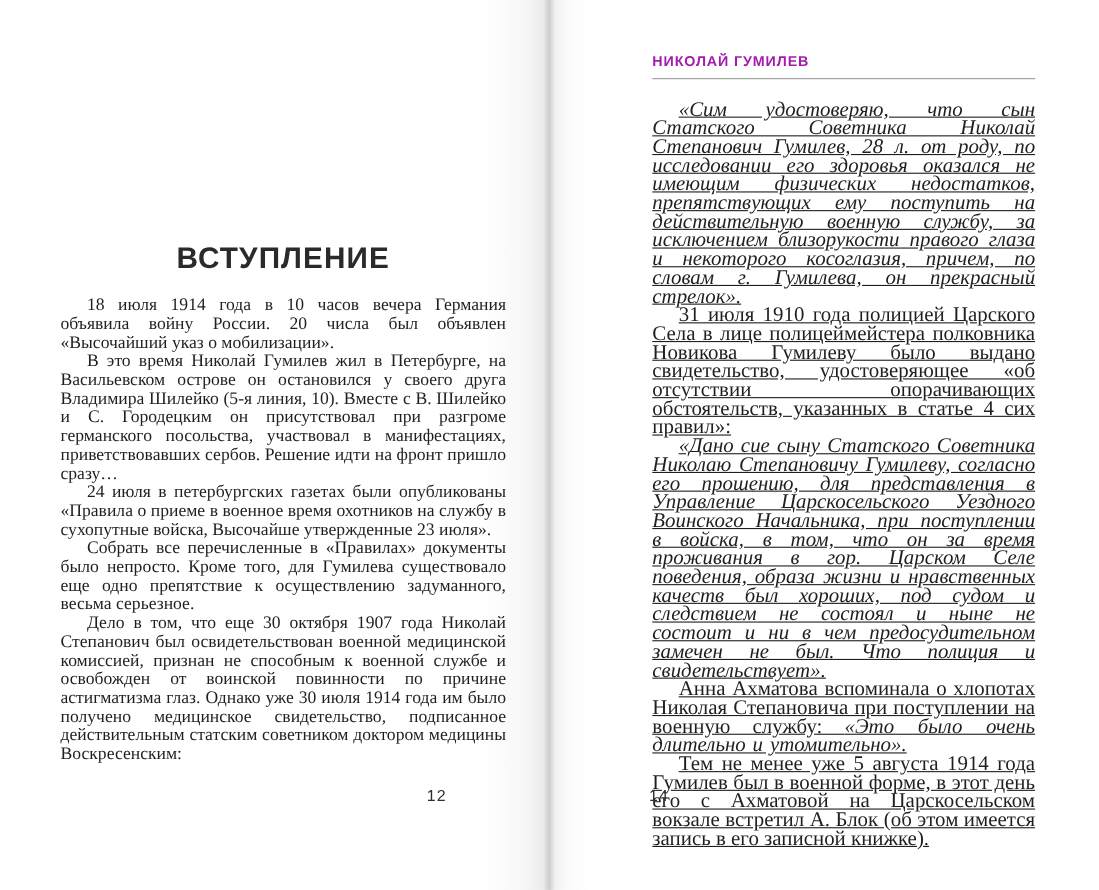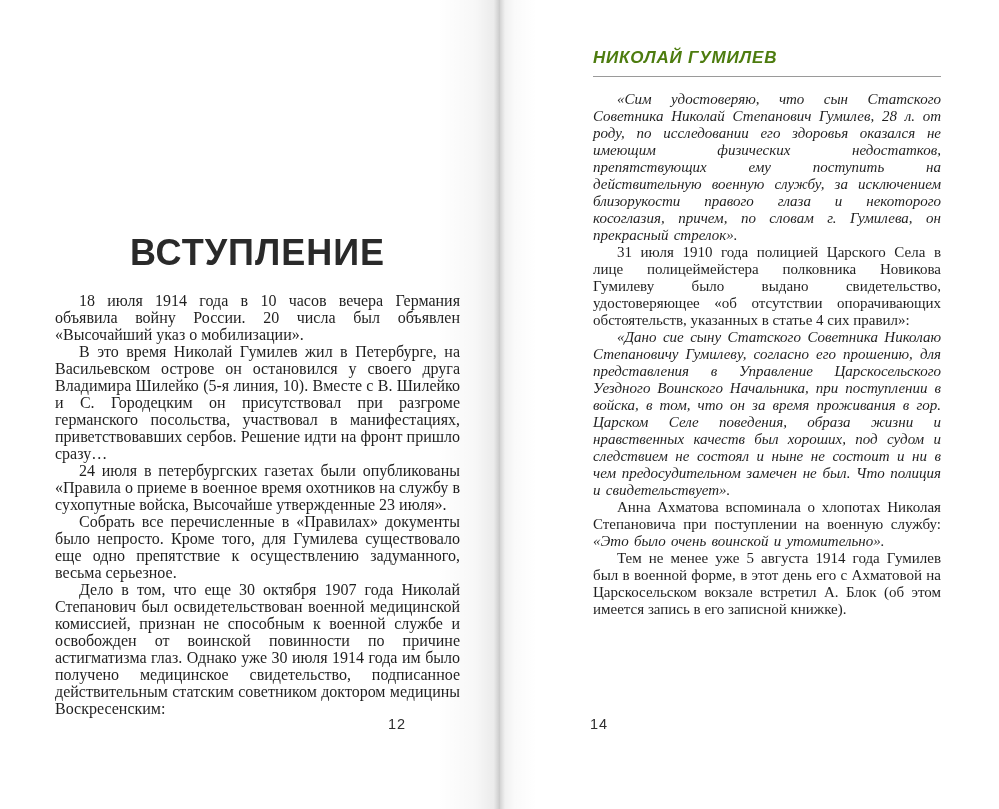--- a/index.html
+++ b/index.html
@@ -41,7 +41,7 @@
   .running-head-wrap{position:absolute;left:593px;top:48px;width:348px;}
   .running-head{
     font-family:"Liberation Sans","DejaVu Sans",sans-serif;
-    font-weight:700;font-size:17px;letter-spacing:0.8px;color:#4d7c0f;font-style:italic;
+    font-weight:700;font-size:13px;letter-spacing:0.8px;color:#a21caf;
   }
   .head-rule{height:1px;background:#9a9a9a;margin-top:8px;}
   .page-right-content{position:absolute;left:593px;top:91px;width:348px;}

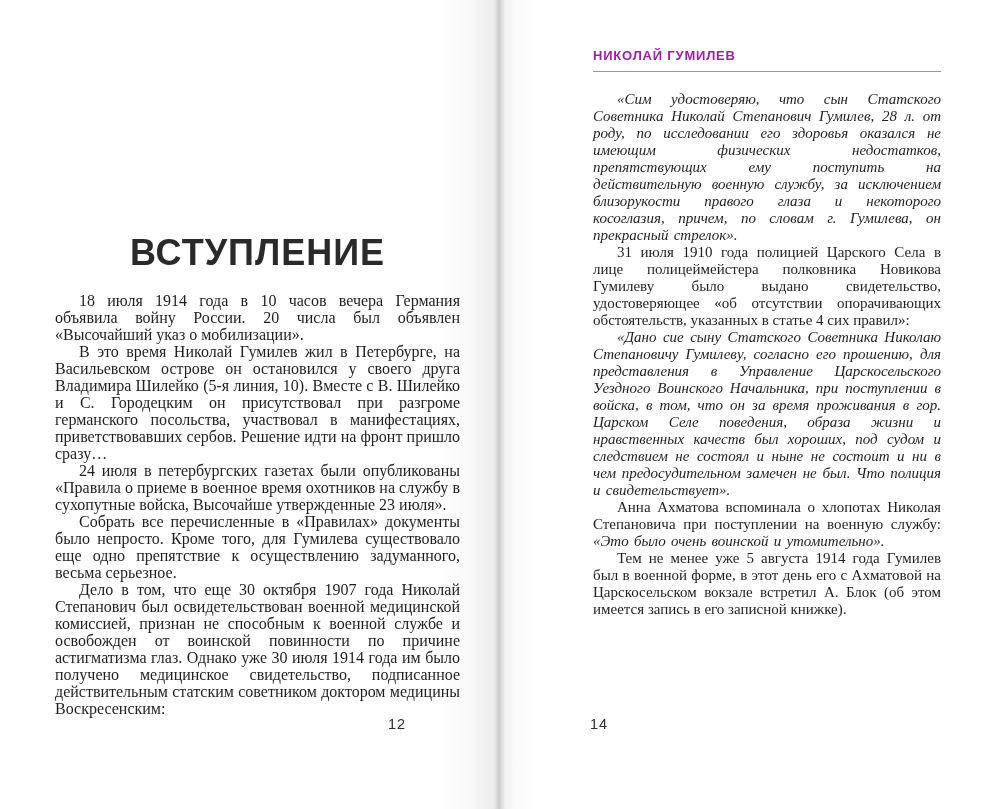--- a/index.html
+++ b/index.html
@@ -45,7 +45,7 @@
   }
   .head-rule{height:1px;background:#9a9a9a;margin-top:8px;}
   .page-right-content{position:absolute;left:593px;top:91px;width:348px;}
-  .page-right-content p.body{font-size:15px;}
+  .page-right-content p.body{font-size:19px;text-decoration:underline;}
   p.quote{font-style:italic;word-spacing:1.5px;}
   .iq{font-style:italic;word-spacing:1.5px;}
   .pgap{margin-top:17px;}

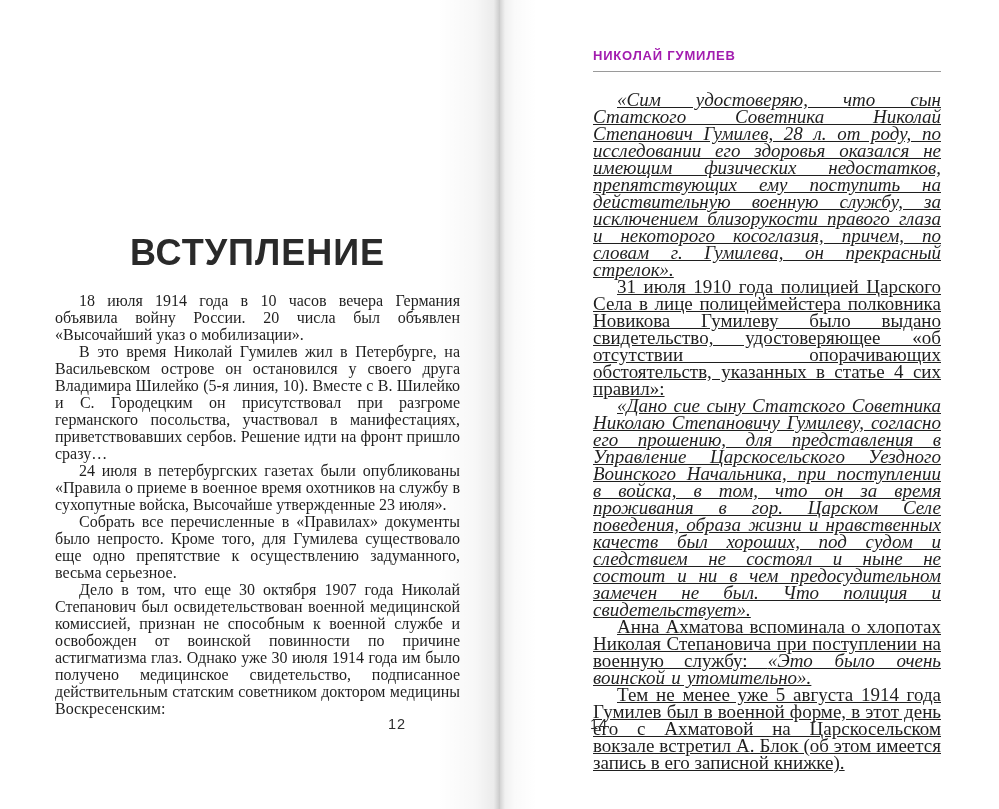--- a/index.html
+++ b/index.html
@@ -30,8 +30,8 @@
   .page-left-content{position:absolute;left:55px;top:220px;width:405px;}
   .section-heading{
     font-family:"Liberation Sans","DejaVu Sans",sans-serif;
-    font-weight:700;font-size:36px;letter-spacing:1px;
-    color:#2a2a2a;text-align:center;margin:12px 0 18px 0;
+    font-weight:700;font-size:27px;letter-spacing:1px;
+    color:#2a2a2a;text-align:center;margin:0 0 18px 0;
   }
   p.body{
     margin:0;text-align:justify;text-indent:24px;

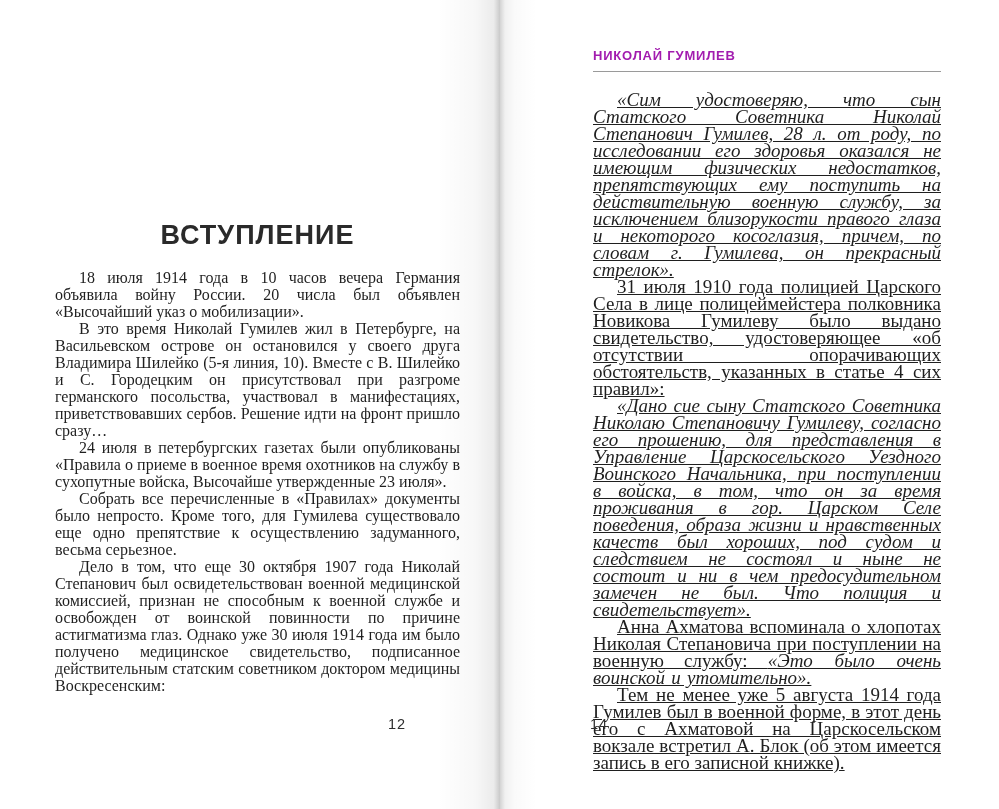--- a/index.html
+++ b/index.html
@@ -81,7 +81,7 @@
     <p class="body quote">«Сим удостоверяю, что сын Статского Советника Николай Степанович Гумилев, 28 л. от роду, по исследовании его здоровья оказался не имеющим физических недостатков, препятствующих ему поступить на действительную военную службу, за исключением близорукости правого глаза и некоторого косоглазия, причем, по словам г. Гумилева, он прекрасный стрелок».</p>
     <p class="body pgap">31 июля 1910 года полицией Царского Села в лице полицеймейстера полковника Новикова Гумилеву было выдано свидетельство, удостоверяющее «об отсутствии опорачивающих обстоятельств, указанных в статье 4 сих правил»:</p>
     <p class="body quote pgap">«Дано сие сыну Статского Советника Николаю Степановичу Гумилеву, согласно его прошению, для представления в Управление Царскосельского Уездного Воинского Начальника, при поступлении в войска, в том, что он за время проживания в гор. Царском Селе поведения, образа жизни и нравственных качеств был хороших, под судом и следствием не состоял и ныне не состоит и ни в чем предосудительном замечен не был. Что полиция и свидетельствует».</p>
-    <p class="body pgap"><span>Анна Ахматова вспоминала о хлопотах Николая Степановича при поступлении на военную службу: </span><span class="iq">«Это было очень воинской и утомительно».</span></p>
+    <p class="body pgap"><span>Анна Ахматова вспоминала о хлопотах Николая Степановича при поступлении на военную службу: </span><span class="iq">«Это было очень длительно и утомительно».</span></p>
     <p class="body">Тем не менее уже 5 августа 1914 года Гумилев был в военной форме, в этот день его с Ахматовой на Царскосельском вокзале встретил А. Блок (об этом имеется запись в его записной книжке).</p>
   </div>
 

